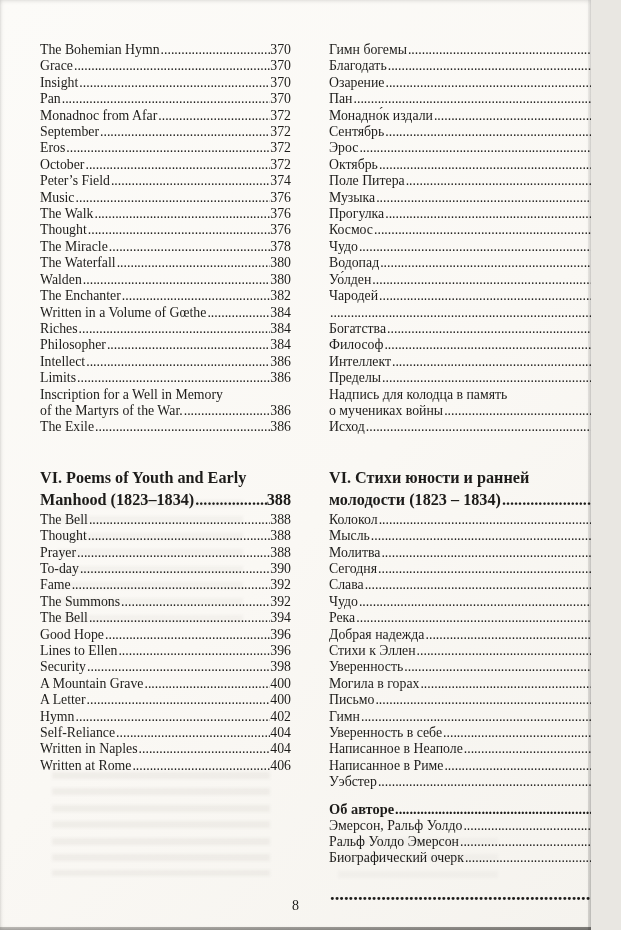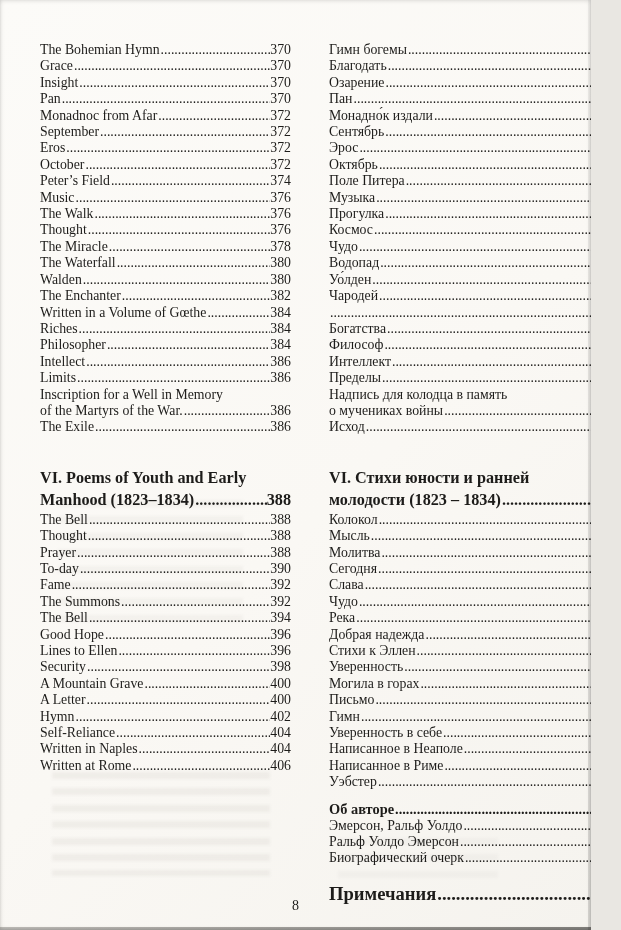--- a/index.html
+++ b/index.html
@@ -531,7 +531,6 @@
         </div>
         <div class="blk blk-bigheading">
           <div class="row">
-            <span class="t">Примечания</span>
             <span class="dots"></span>
           </div>
         </div>

